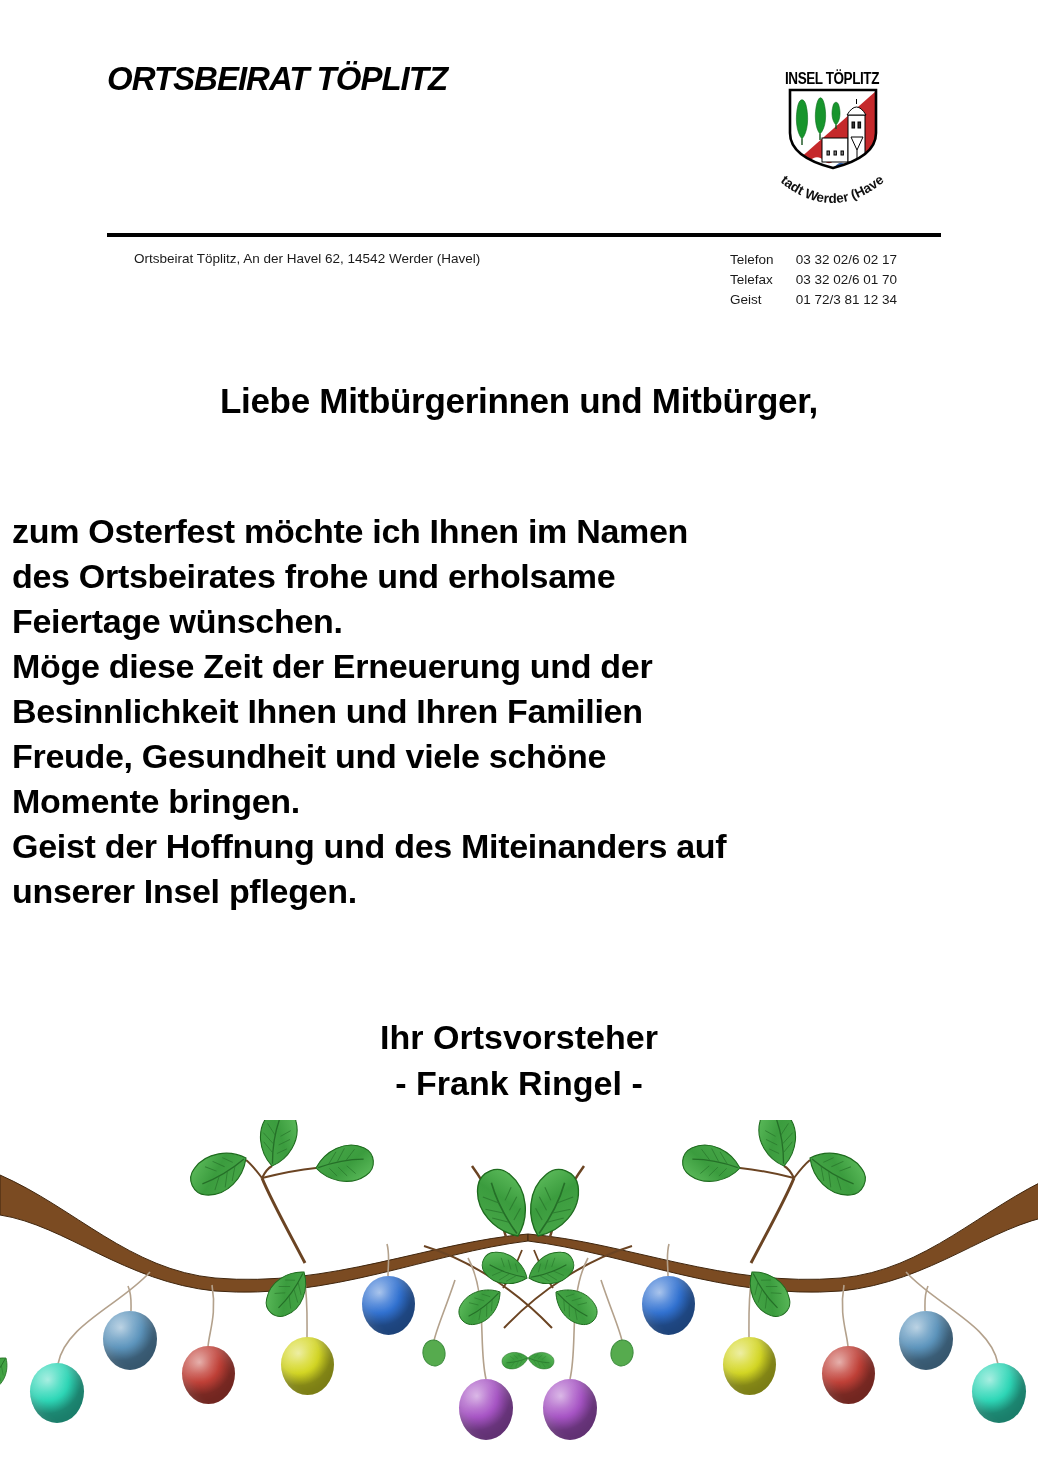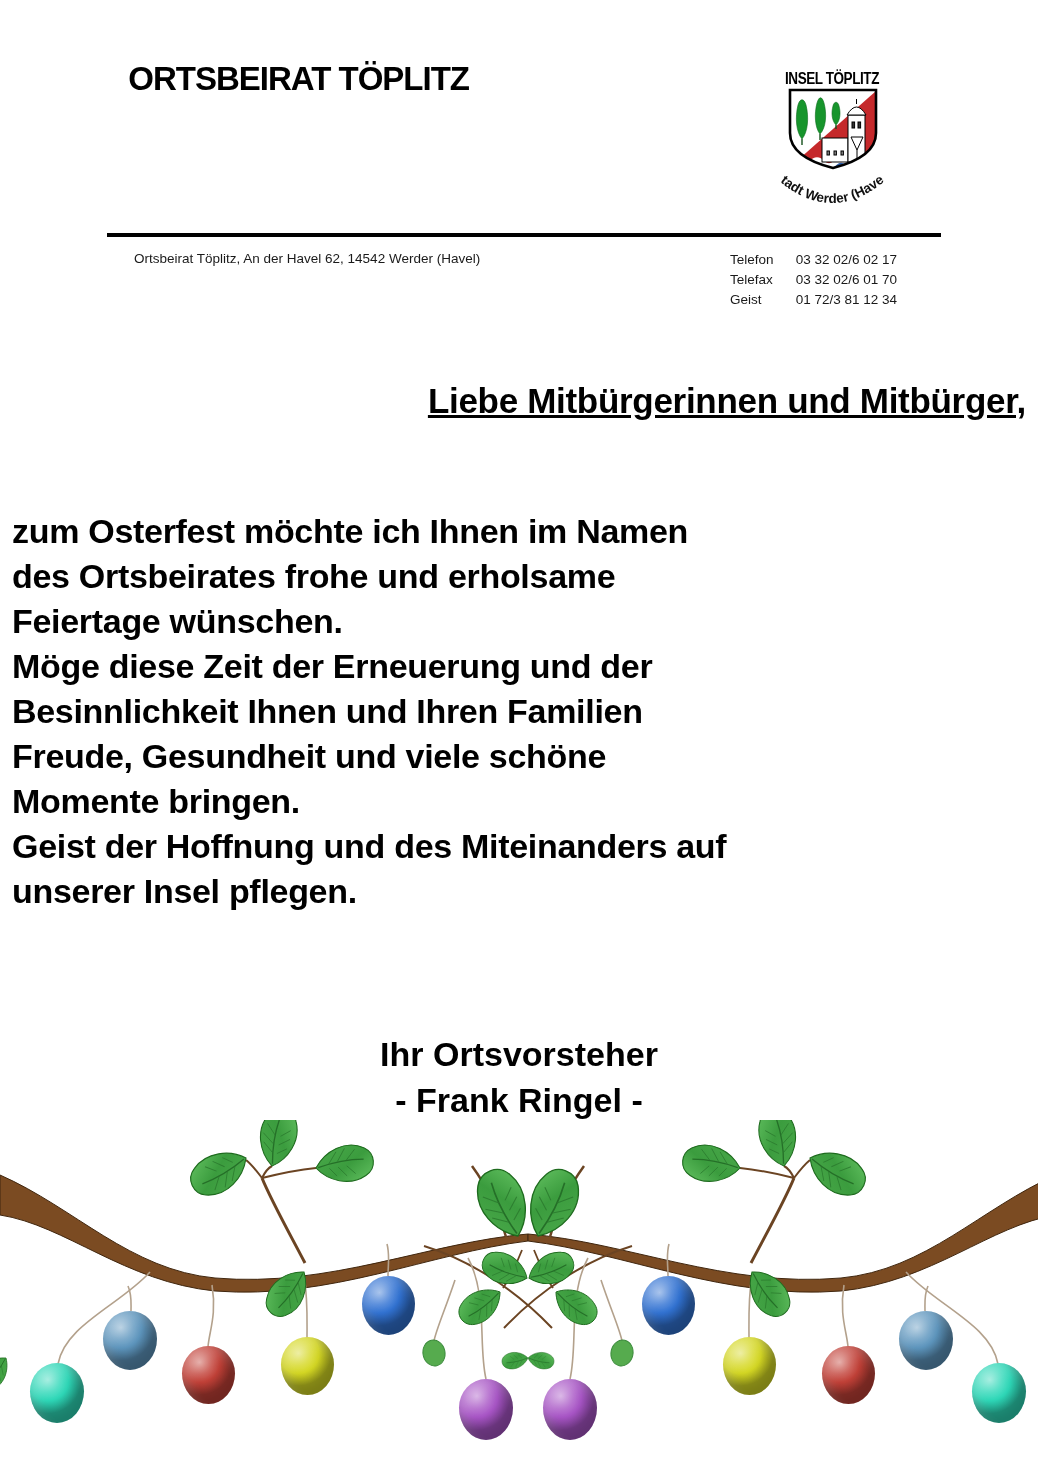--- a/index.html
+++ b/index.html
@@ -6,7 +6,7 @@
   .page{position:relative;width:1038px;height:1467px;margin:0 auto;background:#ffffff;
         font-family:"Liberation Sans",sans-serif;color:#000;overflow:hidden;}
   
-  .sender-block{position:absolute;left:107px;top:60px;width:362px;text-align:right;}
+  .sender-block{position:absolute;left:107px;top:60px;width:362px;text-align:left;font-style:italic;}
   .org-name{font-size:33px;font-weight:bold;letter-spacing:-1px;white-space:nowrap;}
   .sender-lines{margin-top:4px;font-size:19px;font-weight:bold;line-height:22.5px;}
   .crest{position:absolute;left:775px;top:55px;width:115px;height:165px;}

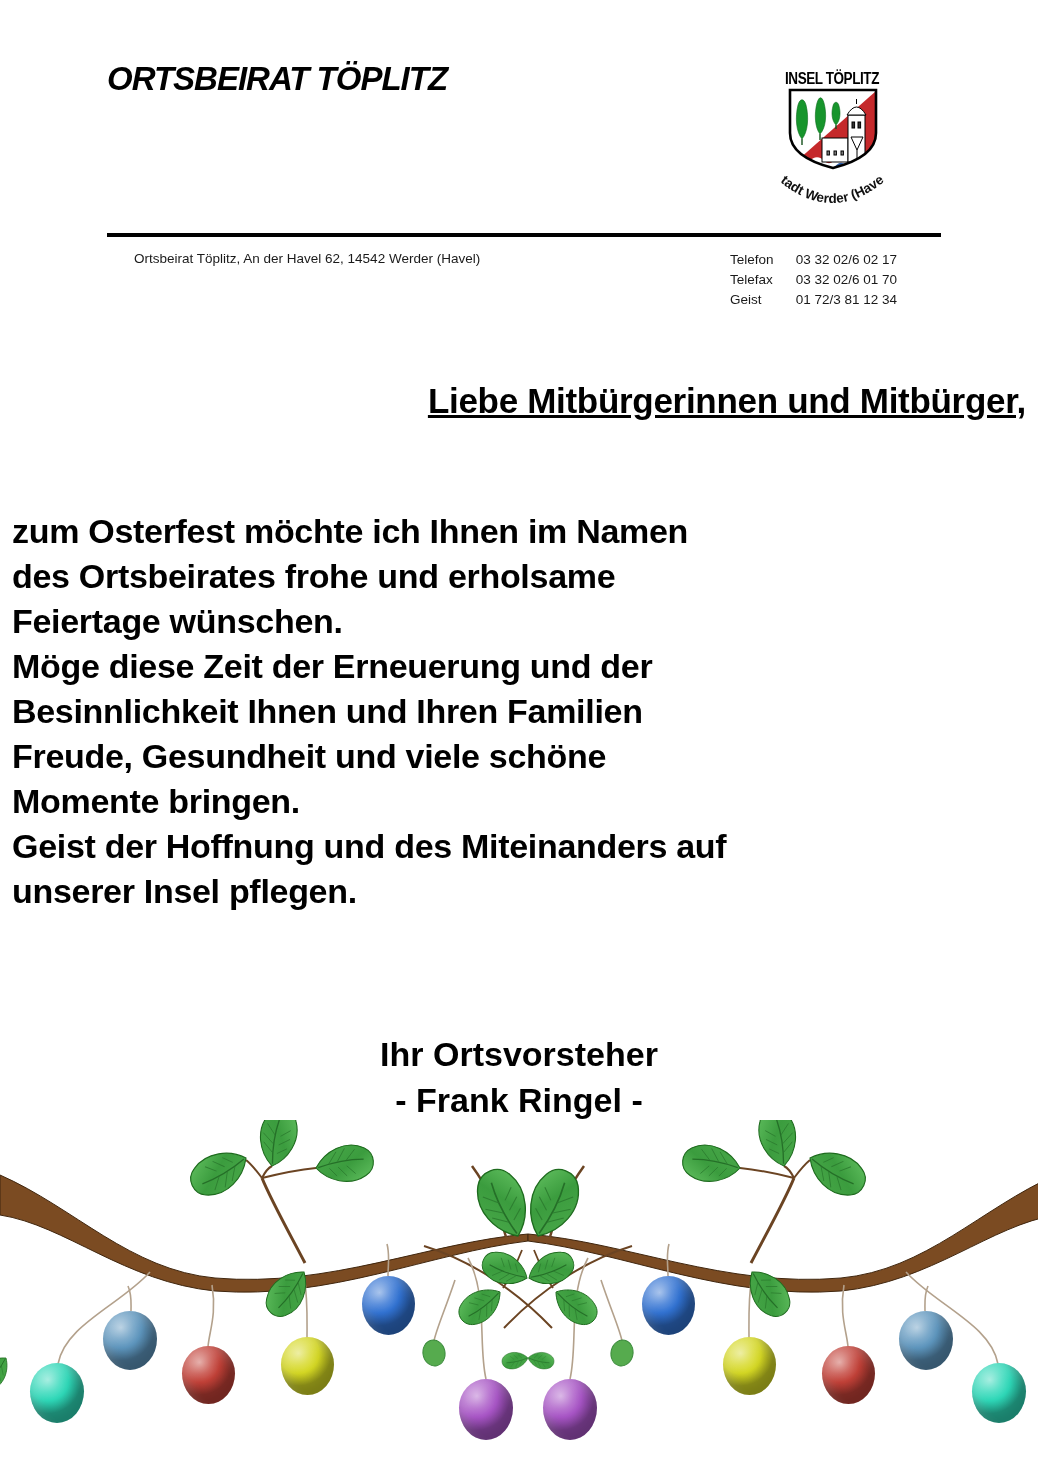--- a/index.html
+++ b/index.html
@@ -20,8 +20,8 @@
   .contact-row{line-height:20px;white-space:nowrap;}
   .contact-label{display:inline-block;width:62px;}
   
-  .salutation{position:absolute;left:12px;top:381px;width:1014px;text-align:right;
-              font-size:35px;font-weight:bold;letter-spacing:-0.3px;text-decoration:underline;}
+  .salutation{position:absolute;left:12px;top:381px;width:1014px;text-align:center;
+              font-size:35px;font-weight:bold;letter-spacing:-0.3px;}
   .letter-body{position:absolute;left:12px;top:509px;width:1014px;text-align:left;
                font-size:34px;font-weight:bold;line-height:45px;letter-spacing:-0.3px;}
   .closing{position:absolute;left:12px;top:1014px;width:1014px;text-align:center;

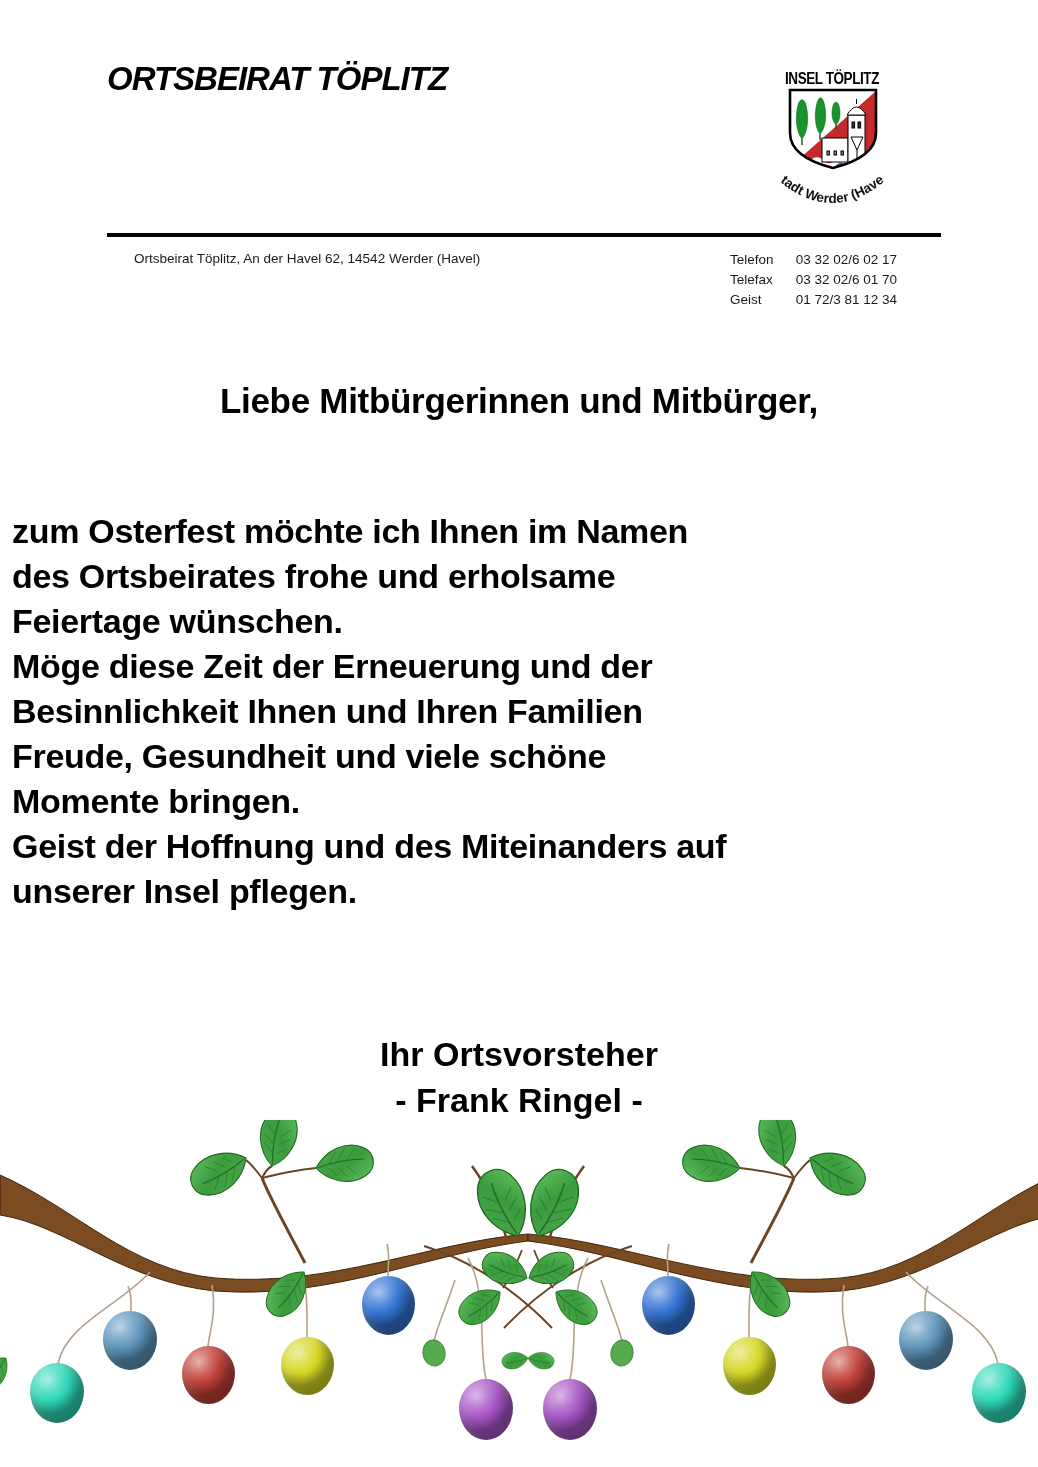--- a/index.html
+++ b/index.html
@@ -25,7 +25,7 @@
   .letter-body{position:absolute;left:12px;top:509px;width:1014px;text-align:left;
                font-size:34px;font-weight:bold;line-height:45px;letter-spacing:-0.3px;}
   .closing{position:absolute;left:12px;top:1014px;width:1014px;text-align:center;
-           font-size:34px;font-weight:bold;line-height:46px;margin-top:17px;}
+           font-size:34px;font-weight:bold;line-height:46px;}
   
   .deco-wrap{position:absolute;left:0;top:1120px;width:1038px;height:347px;}
   .deco{position:absolute;left:0;top:0;width:1038px;height:347px;}

